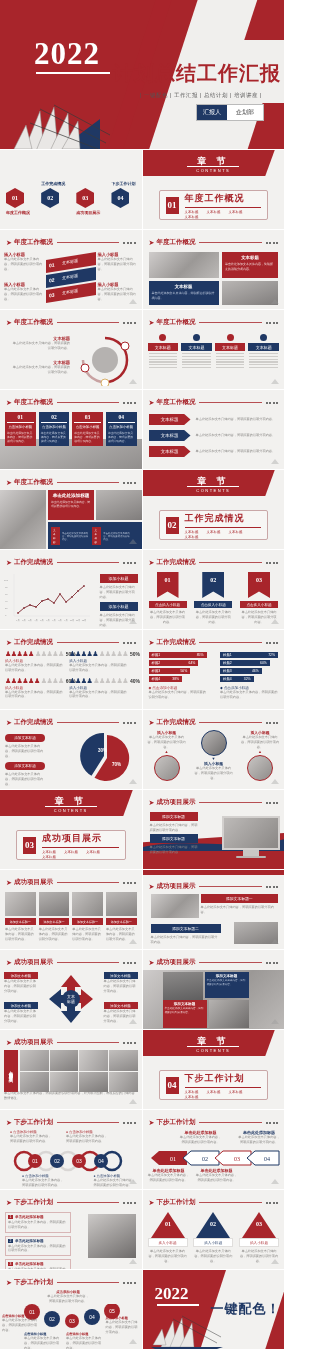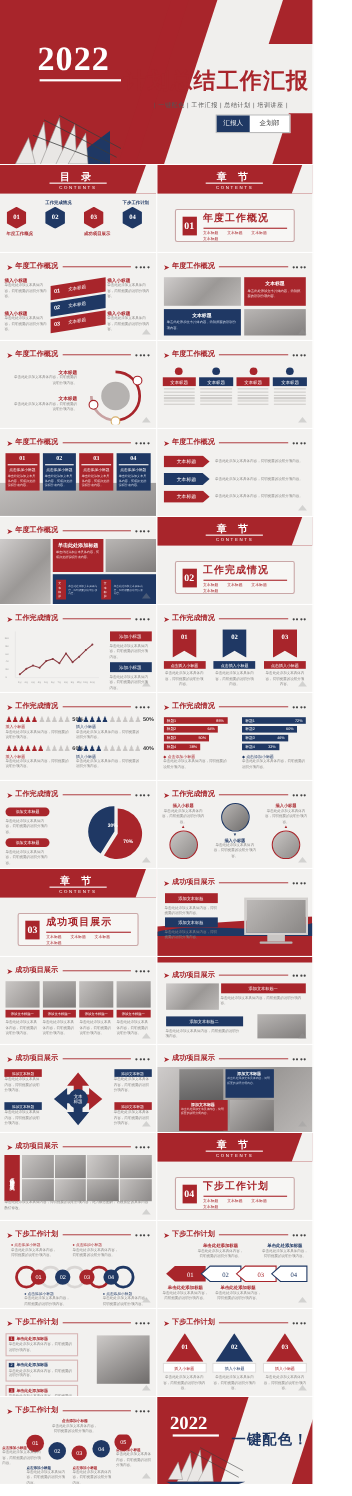--- a/index.html
+++ b/index.html
@@ -117,12 +117,6 @@
   </div>
 
   <div class="slide">
-    <div class="sband">
-      <div class="t">目  录</div>
-      <div class="ul"></div>
-      <div class="c">CONTENTS</div>
-      <div class="corner"></div>
-    </div>
     <div style="position:absolute;left:6px;top:38px;right:6px;display:flex;align-items:center;justify-content:space-between;">
       <div style="text-align:center;">
         <div class="hex red-bg">01</div>

